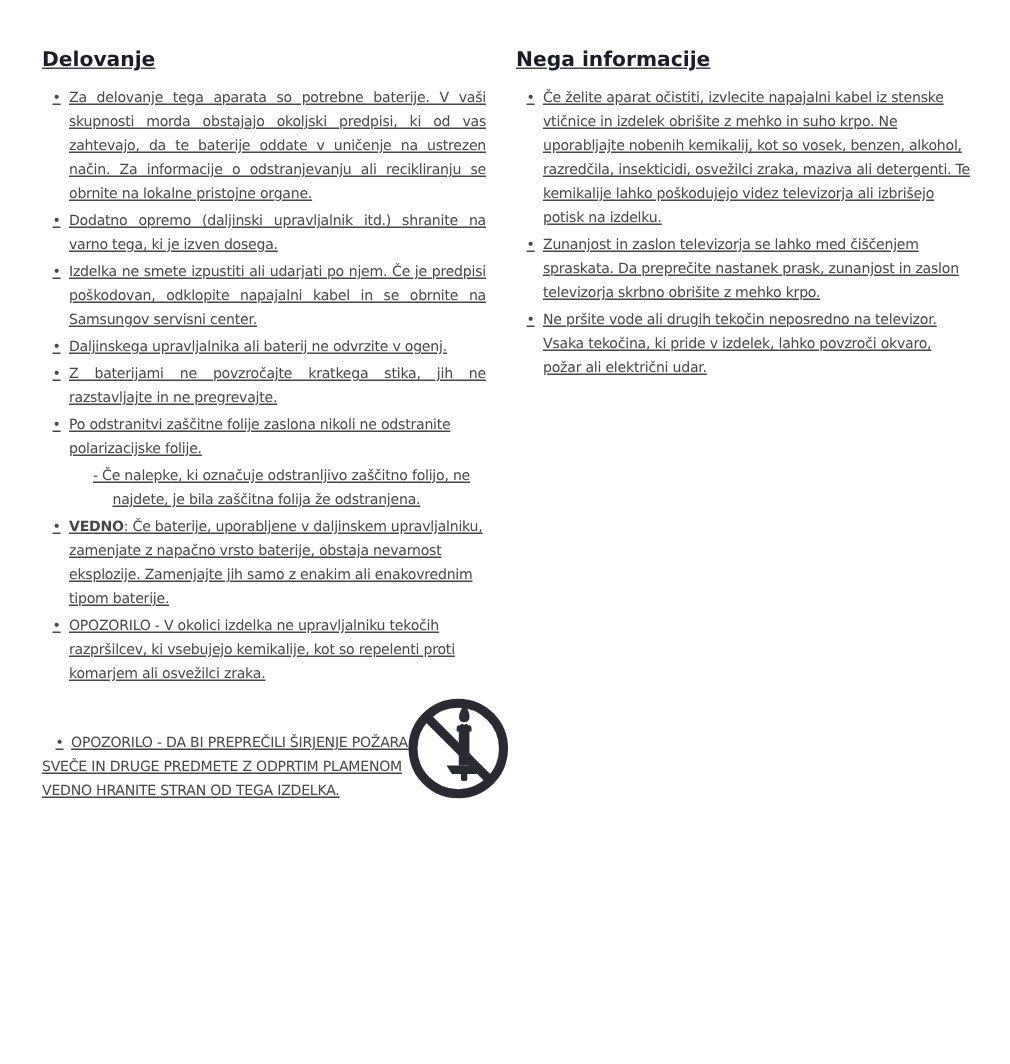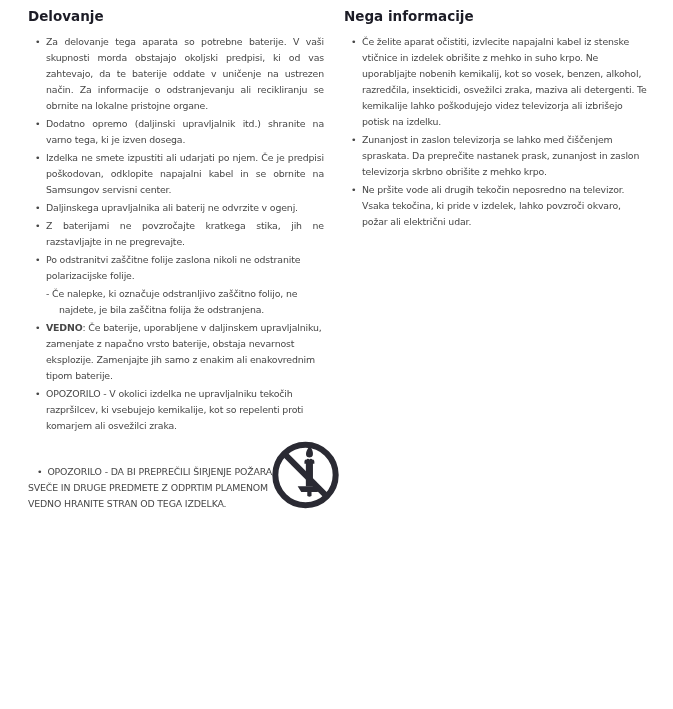--- a/index.html
+++ b/index.html
@@ -14,7 +14,7 @@
     color:#474747;
     overflow:hidden;
   }
-  .col { position:absolute; top:8px; }
+  .col { position:absolute; top:32px;text-decoration:underline; }
   .col-left  { left:28px;  width:296px; }
   .col-right { left:344px; width:305px; }
   .section-title {

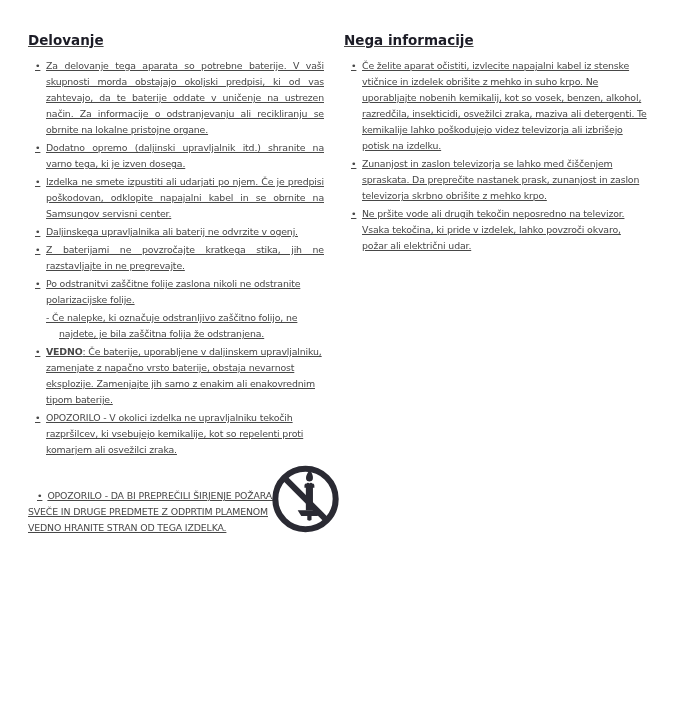--- a/index.html
+++ b/index.html
@@ -31,7 +31,7 @@
   .just .text { text-align:justify; }
   .bold { font-weight:bold; }
   .sub {
-    margin:0 0 2px 18px;
+    margin:0 0 2px 34px;
     padding-left:13px;
     text-indent:-13px;
   }

